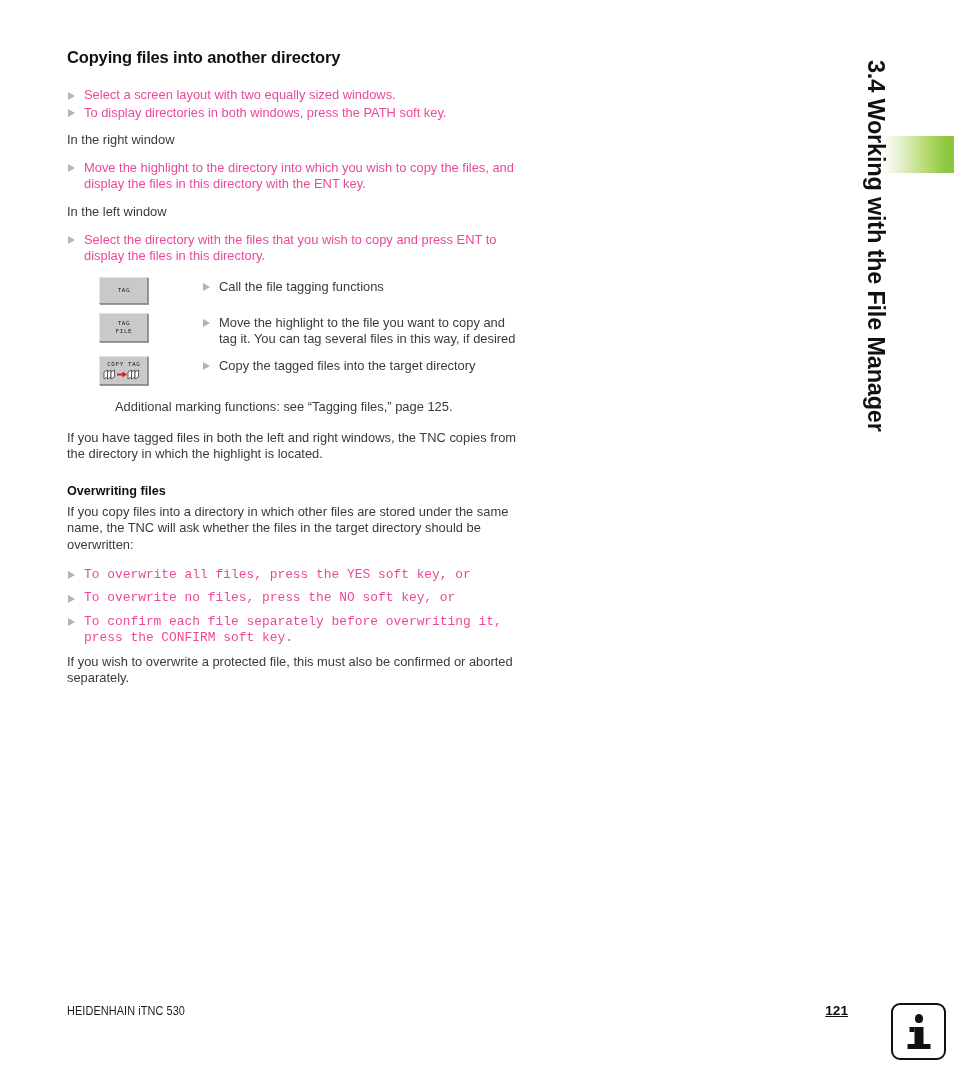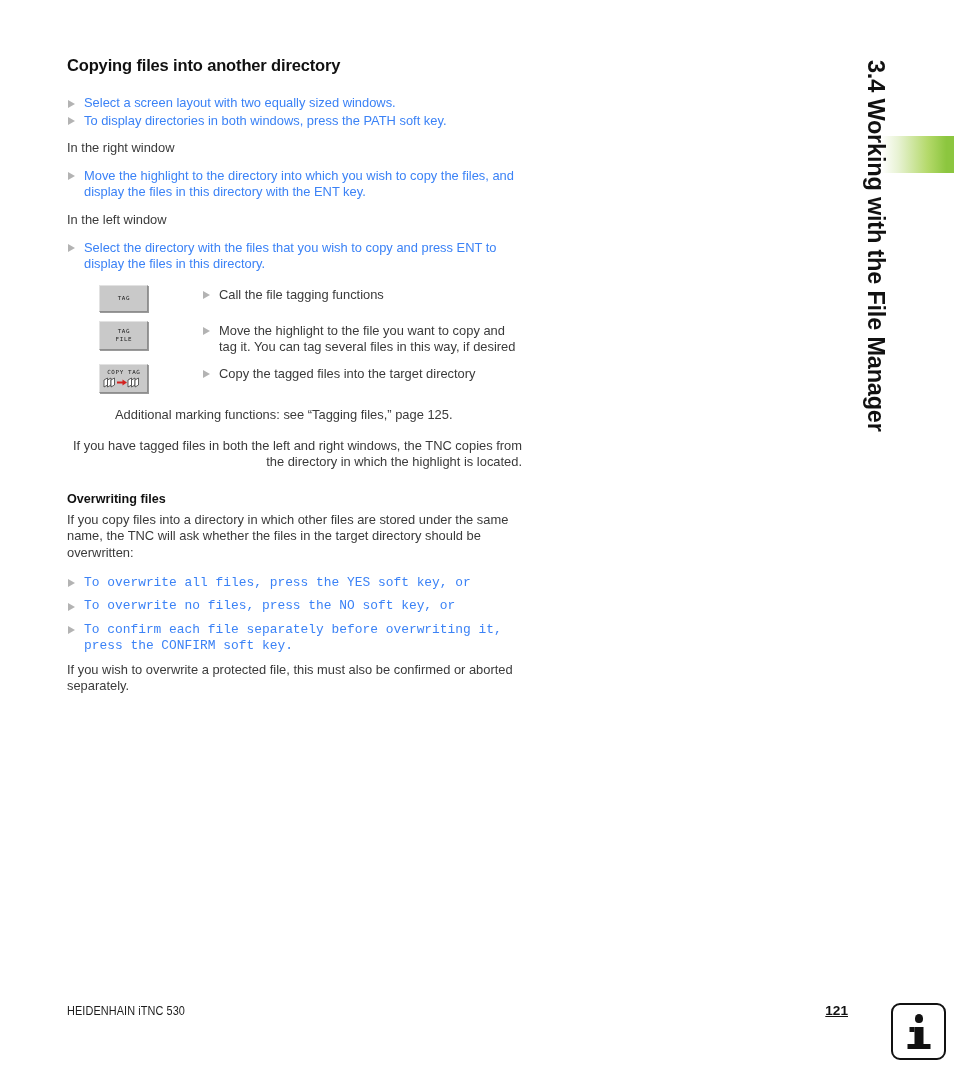--- a/index.html
+++ b/index.html
@@ -63,7 +63,7 @@
     font-size: 16.5px;
     font-weight: bold;
     color: #111111;
-    margin: 8px 0 20px 0;
+    margin: 0 0 20px 0;
     letter-spacing: -0.15px;
     line-height: 20px;
   }

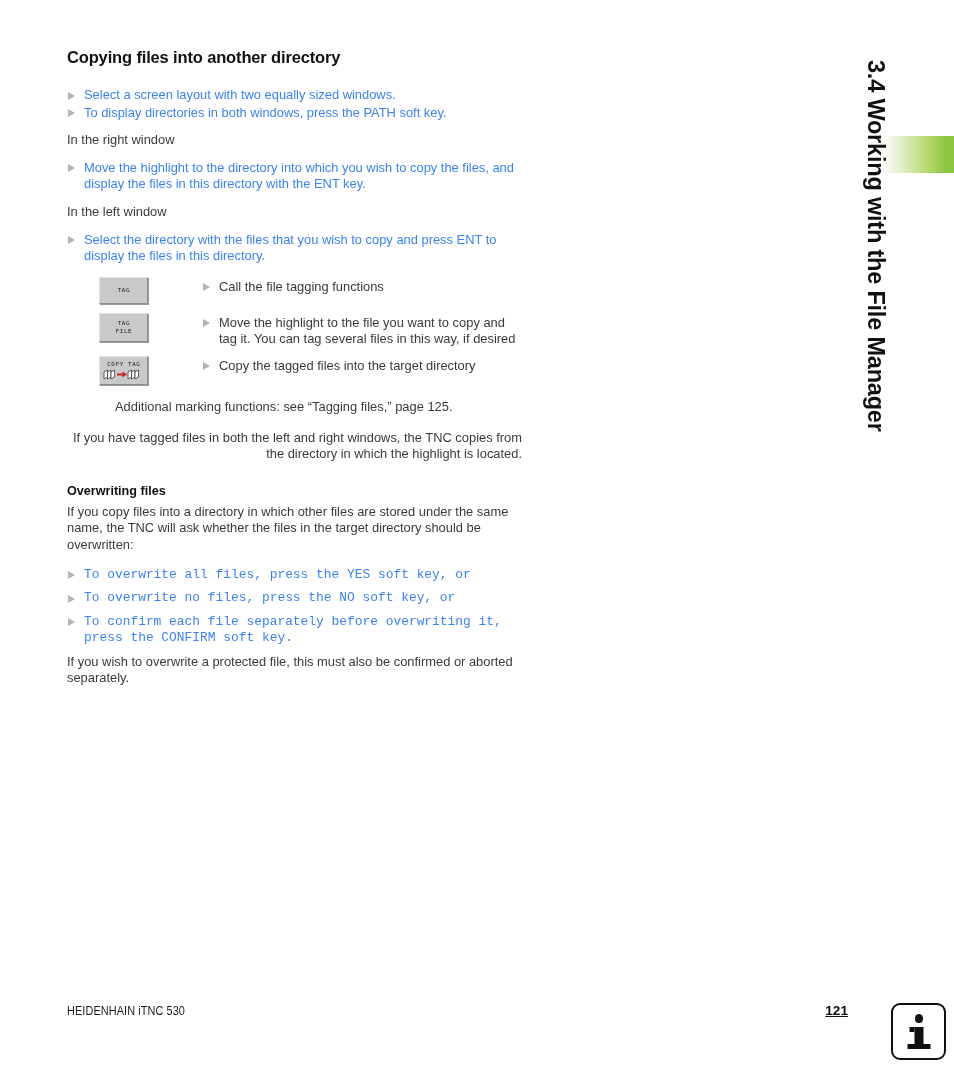--- a/index.html
+++ b/index.html
@@ -95,7 +95,7 @@
     font-size: 12.9px;
     line-height: 16.6px;
     margin: 0 0 1px 0;
-    color: #3b82f6;
+    color: #ec4899;
   }
   ul.bullets li .tri {
     position: absolute;

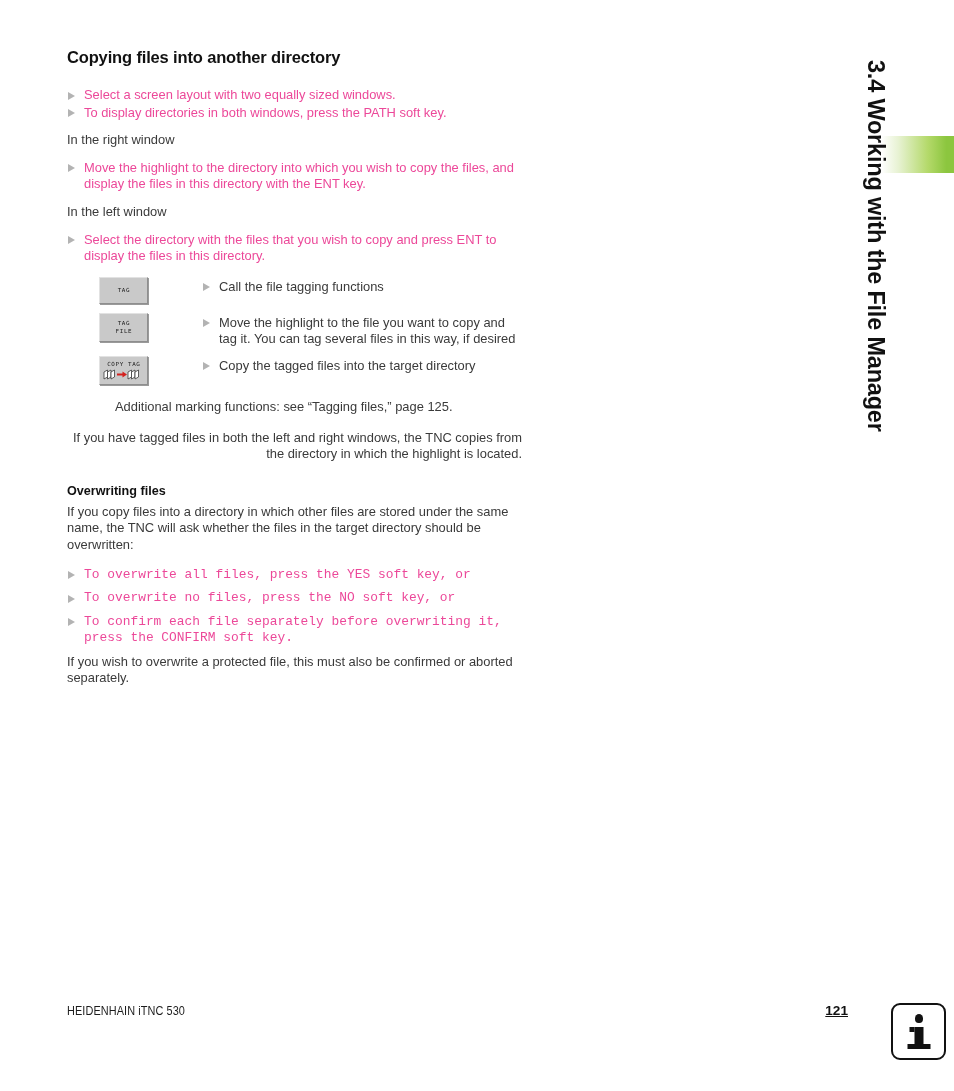--- a/index.html
+++ b/index.html
@@ -345,7 +345,7 @@
 
   <p class="para" style="margin-bottom:14px;margin-left:48px;">Additional marking functions: see “Tagging files,” page 125.</p>
 
-  <p class="para" style="margin-bottom:20px;text-align:right;">If you have tagged files in both the left and right windows, the TNC copies from the directory in which the highlight is located.</p>
+  <p class="para" style="margin-bottom:20px;">If you have tagged files in both the left and right windows, the TNC copies from the directory in which the highlight is located.</p>
 
   <h2 class="sub-heading">Overwriting files</h2>
 

